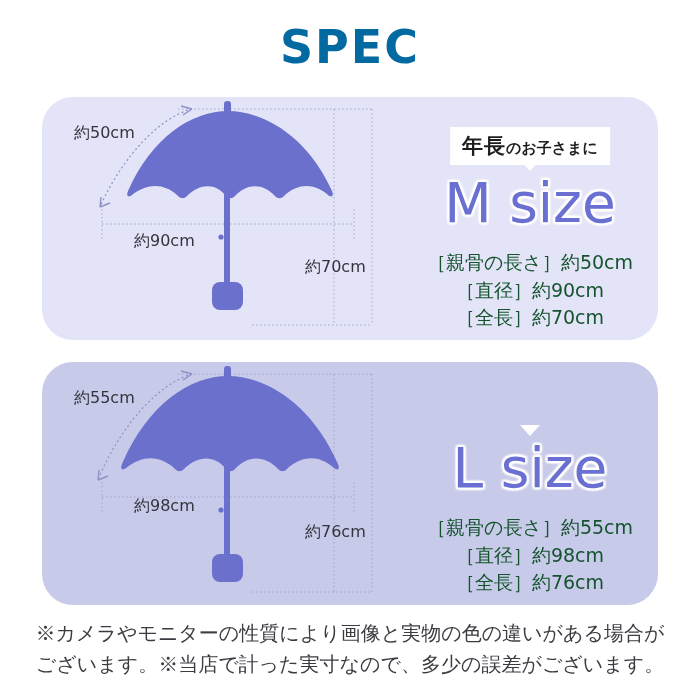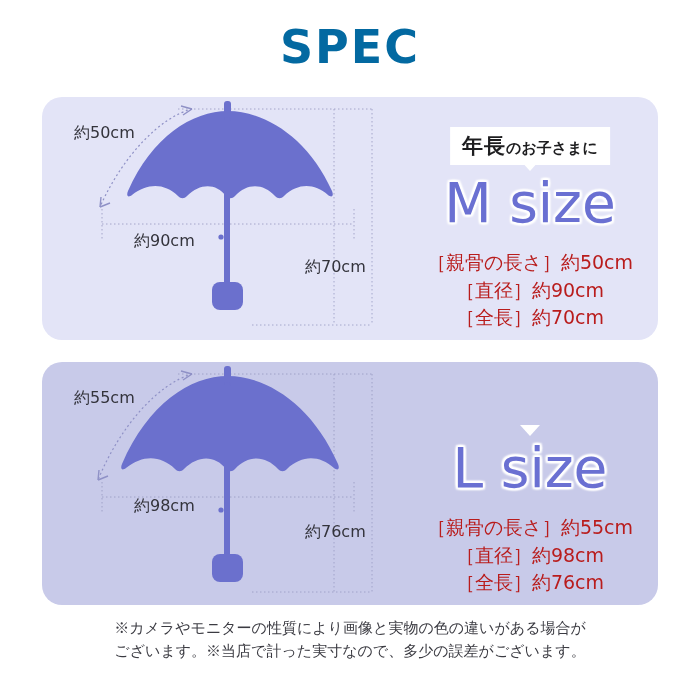--- a/index.html
+++ b/index.html
@@ -28,7 +28,7 @@
     position:absolute;
     left:42px;
     width:616px;
-    border-radius:20px;
+    border-radius:31px;
     overflow:hidden;
   }
   #card-m{top:97px;height:243px;background:#e3e4f7;}

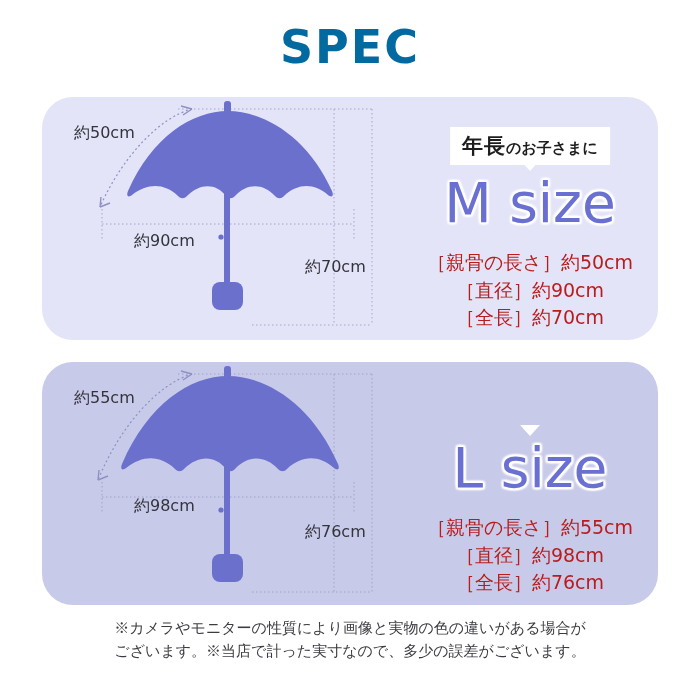--- a/index.html
+++ b/index.html
@@ -91,7 +91,7 @@
     position:absolute;
     top:140px;left:0;width:100%;
     text-align:center;
-    color:#b91c1c;
+    color:#14532d;
     font-family:"DejaVu Sans","Liberation Sans",sans-serif;
   }
   .specs div{

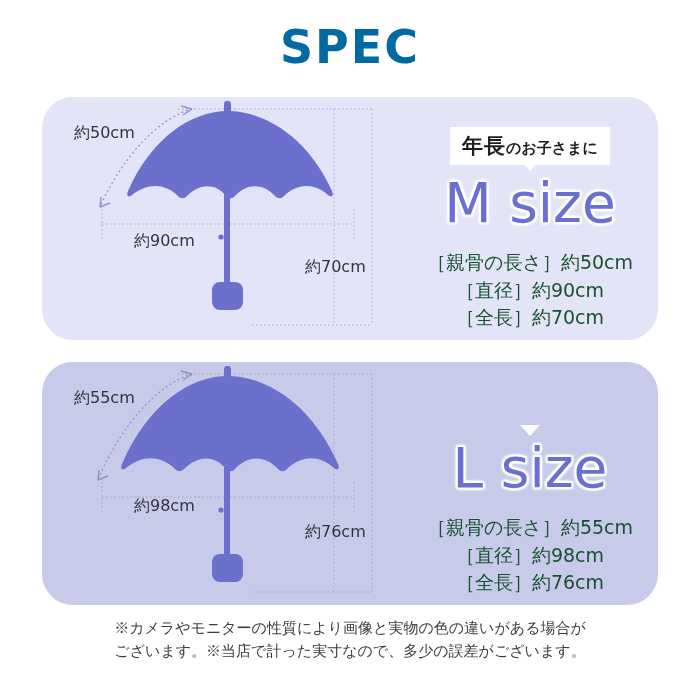--- a/index.html
+++ b/index.html
@@ -118,8 +118,8 @@
     left:0;top:618px;width:700px;
     text-align:center;
     color:#3b3b42;
-    font-family:Liberation Mono, monospace;
-    font-size:15px;
+    font-family:Liberation Sans, sans-serif;
+    font-size:20px;
     line-height:1.55;
     letter-spacing:0px;
   }

